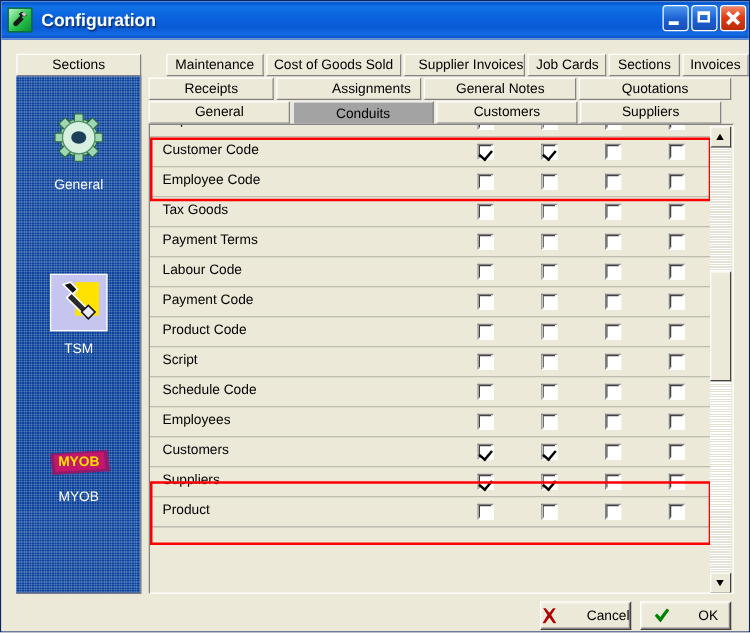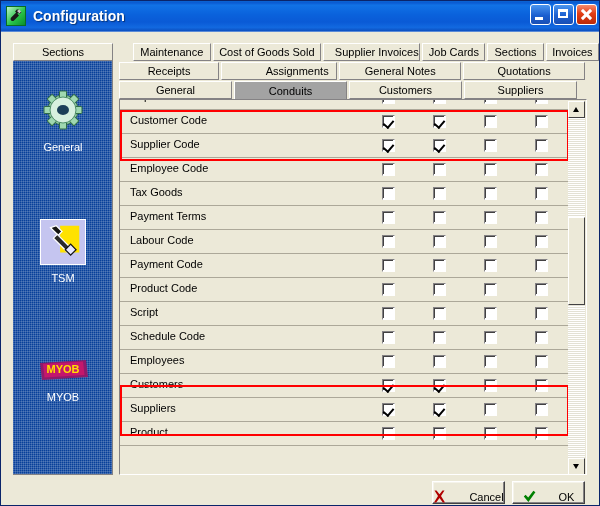--- a/index.html
+++ b/index.html
@@ -520,13 +520,6 @@
                 <span class="cb c3"></span>
               </div>
               <div class="row">
-                <span class="row-label">Supplier Code</span>
-                <span class="cb c0 checked"></span>
-                <span class="cb c1 checked"></span>
-                <span class="cb c2"></span>
-                <span class="cb c3"></span>
-              </div>
-              <div class="row">
                 <span class="row-label">Employee Code</span>
                 <span class="cb c0"></span>
                 <span class="cb c1"></span>

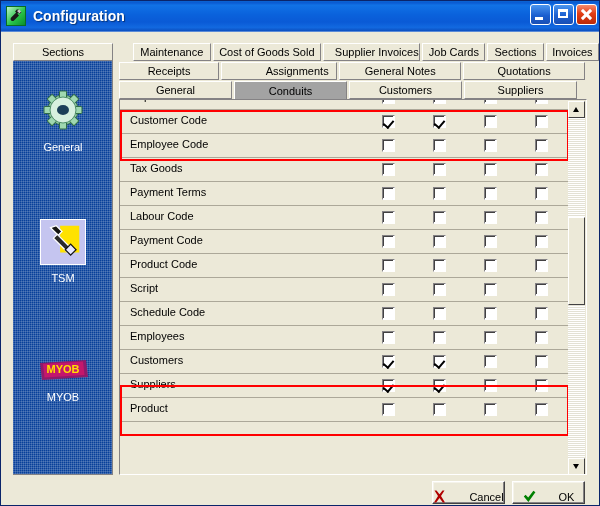--- a/index.html
+++ b/index.html
@@ -359,7 +359,7 @@
     border-bottom-color: #424142;
     box-shadow: inset -1px -1px 0 #848284, inset 1px 1px 0 #f5f3ea;
     display: flex;
-    align-items: flex-end;
+    align-items: center;
     justify-content: center;
     gap: 23px;
     font-size: 11px;

